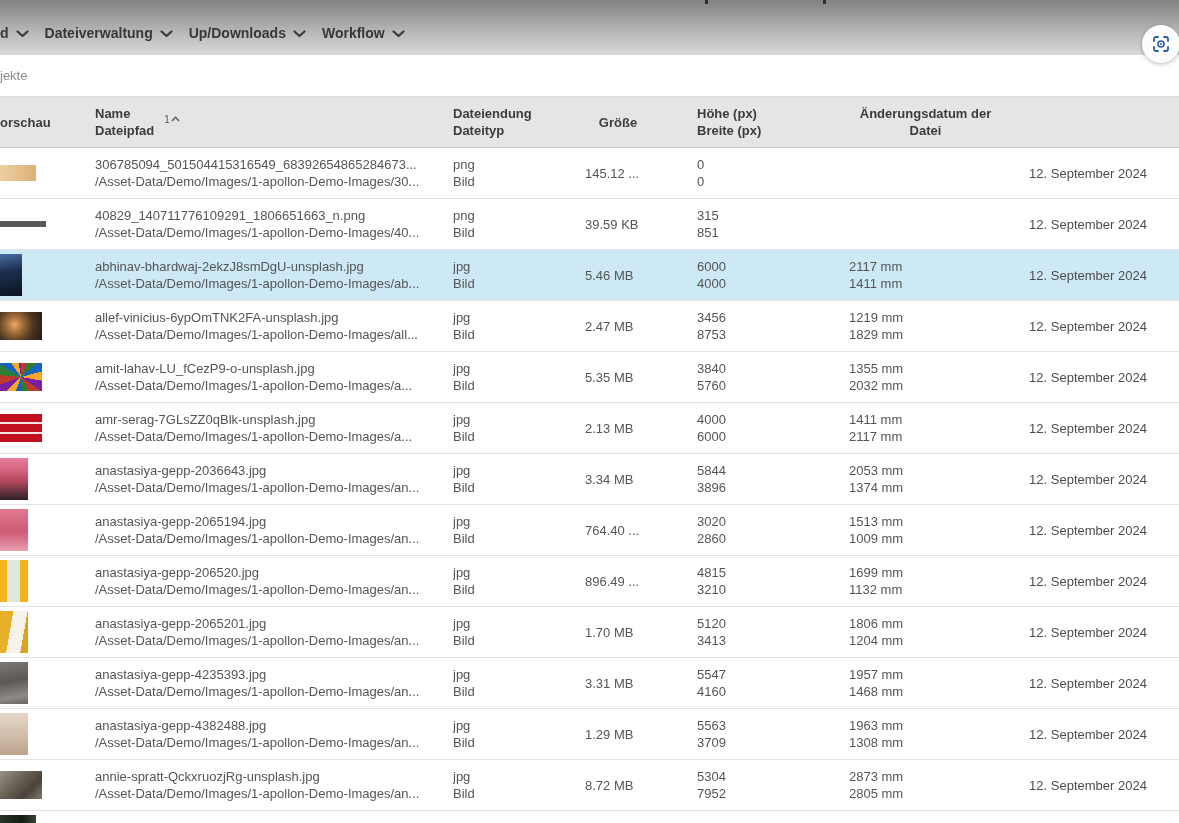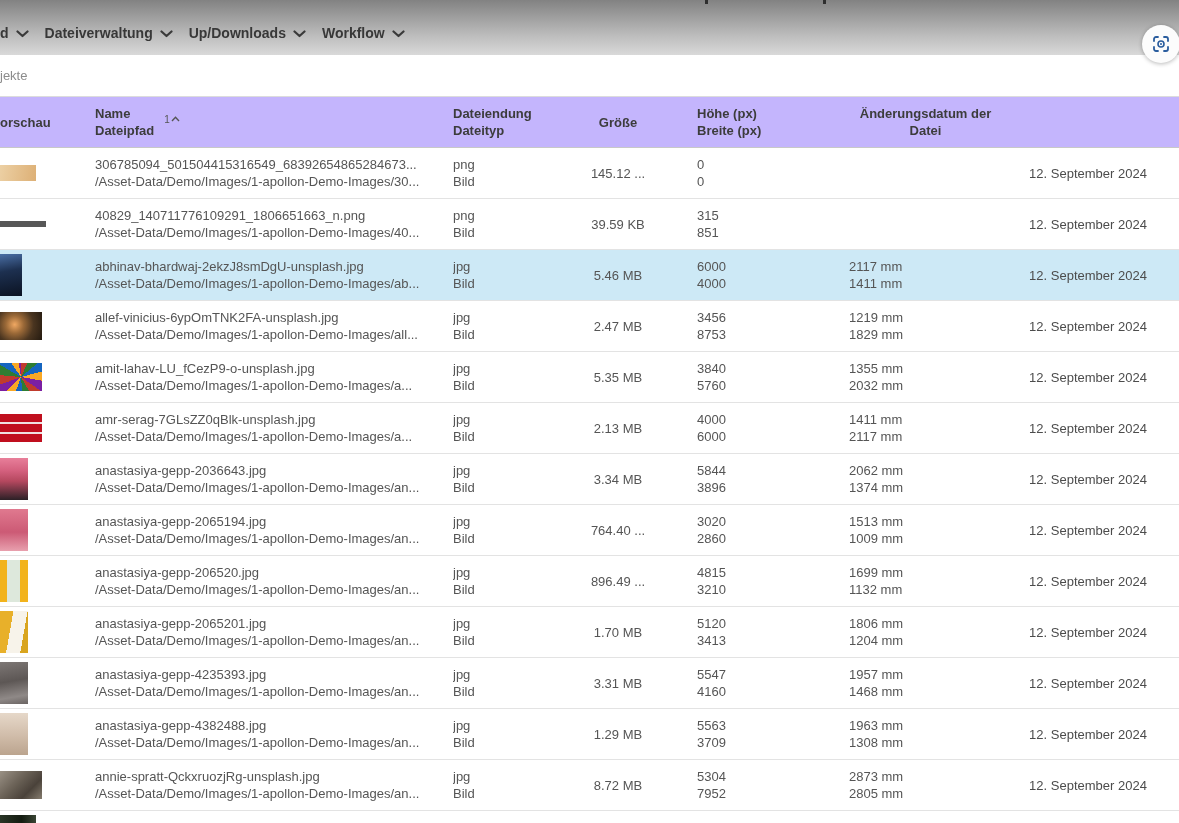--- a/index.html
+++ b/index.html
@@ -27,7 +27,7 @@
   .grid-row { display:grid; width:1179px;
     grid-template-columns:95px 358px 132px 112px 152px 168px 1fr; }
   .thead { height:52px; border-top:1px solid #dcdcdc; border-bottom:1px solid #c8c8c8;
-    align-items:center; background:#c4b5fd; }
+    align-items:center; background:#e5e5e5; }
   .th { font-size:13px; font-weight:700; color:#3c3c3c; line-height:17px; cursor:pointer; }
   .th-size { text-align:center; padding-right:46px; }
   .th-date { text-align:center; padding-right:15px; }

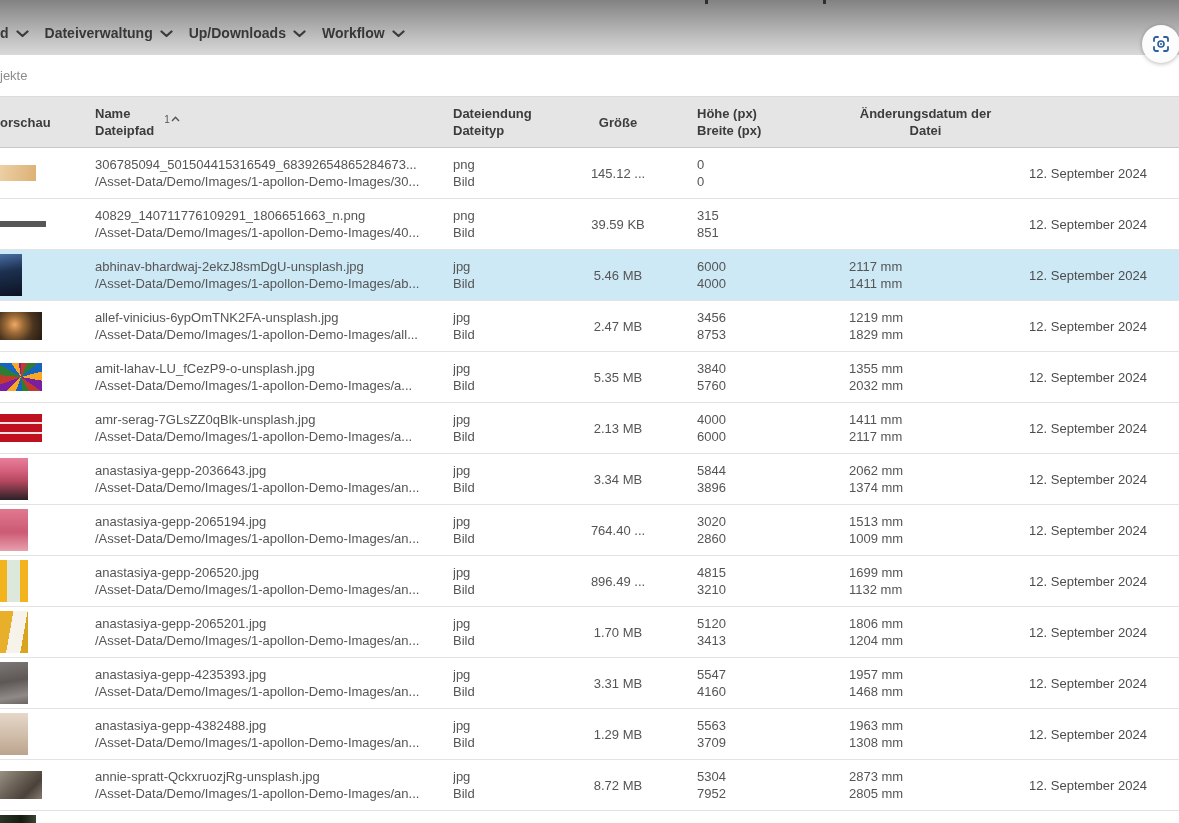--- a/index.html
+++ b/index.html
@@ -39,7 +39,7 @@
     cursor:pointer; background:#fff; }
   .row.selected { background:#cde9f6; }
   .cell { font-size:13px; color:#555; line-height:17px; overflow:hidden; white-space:nowrap; }
-  .cell-size { text-align:center; padding-right:46px; }
+  .cell-size { text-align:left; padding-right:46px; }
   .cell-date { text-align:center; padding-right:20px; color:#4c4c4c; }
   .cell-preview { display:flex; align-items:center; height:100%; }
   .thumb { flex:none; }

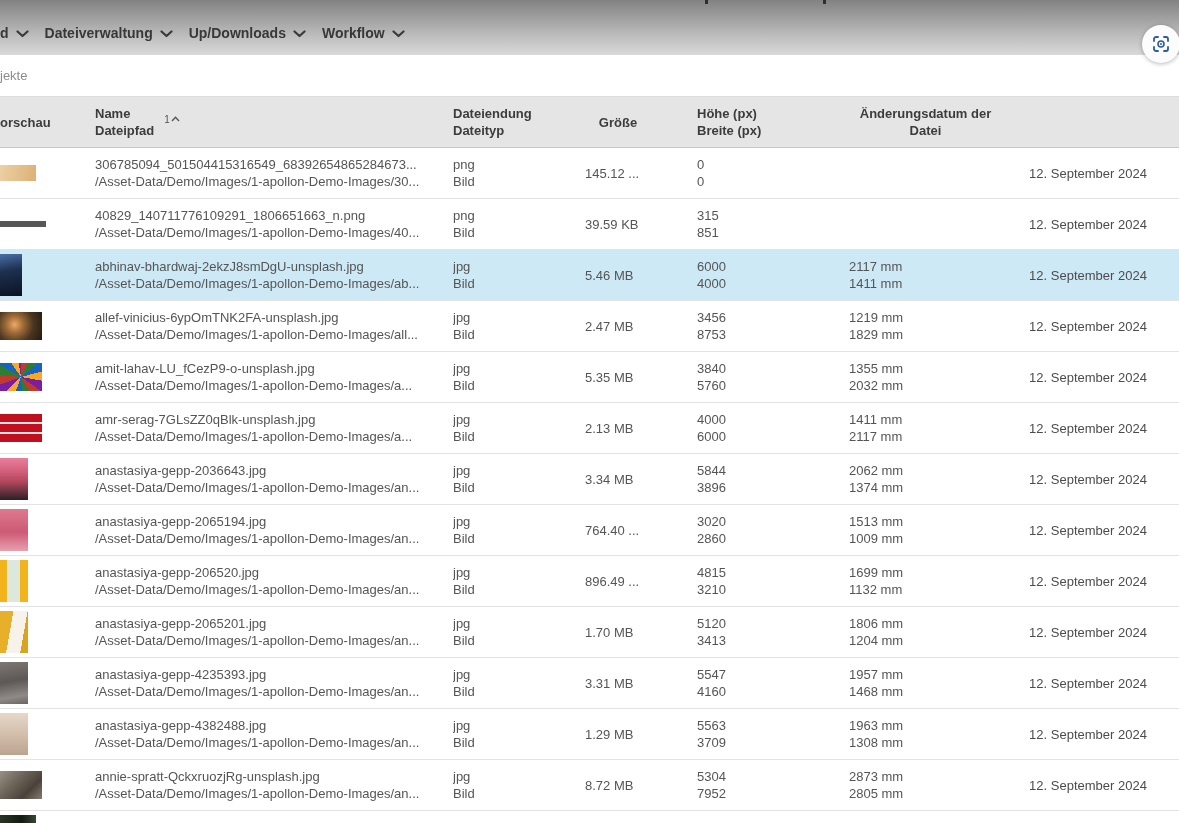--- a/index.html
+++ b/index.html
@@ -291,7 +291,7 @@
       <span style="display:block">3896</span>
     </div>
     <div class="cell">
-      <span style="display:block">2062 mm</span>
+      <span style="display:block">2053 mm</span>
       <span style="display:block">1374 mm</span>
     </div>
     <div class="cell cell-date">12. September 2024</div>

